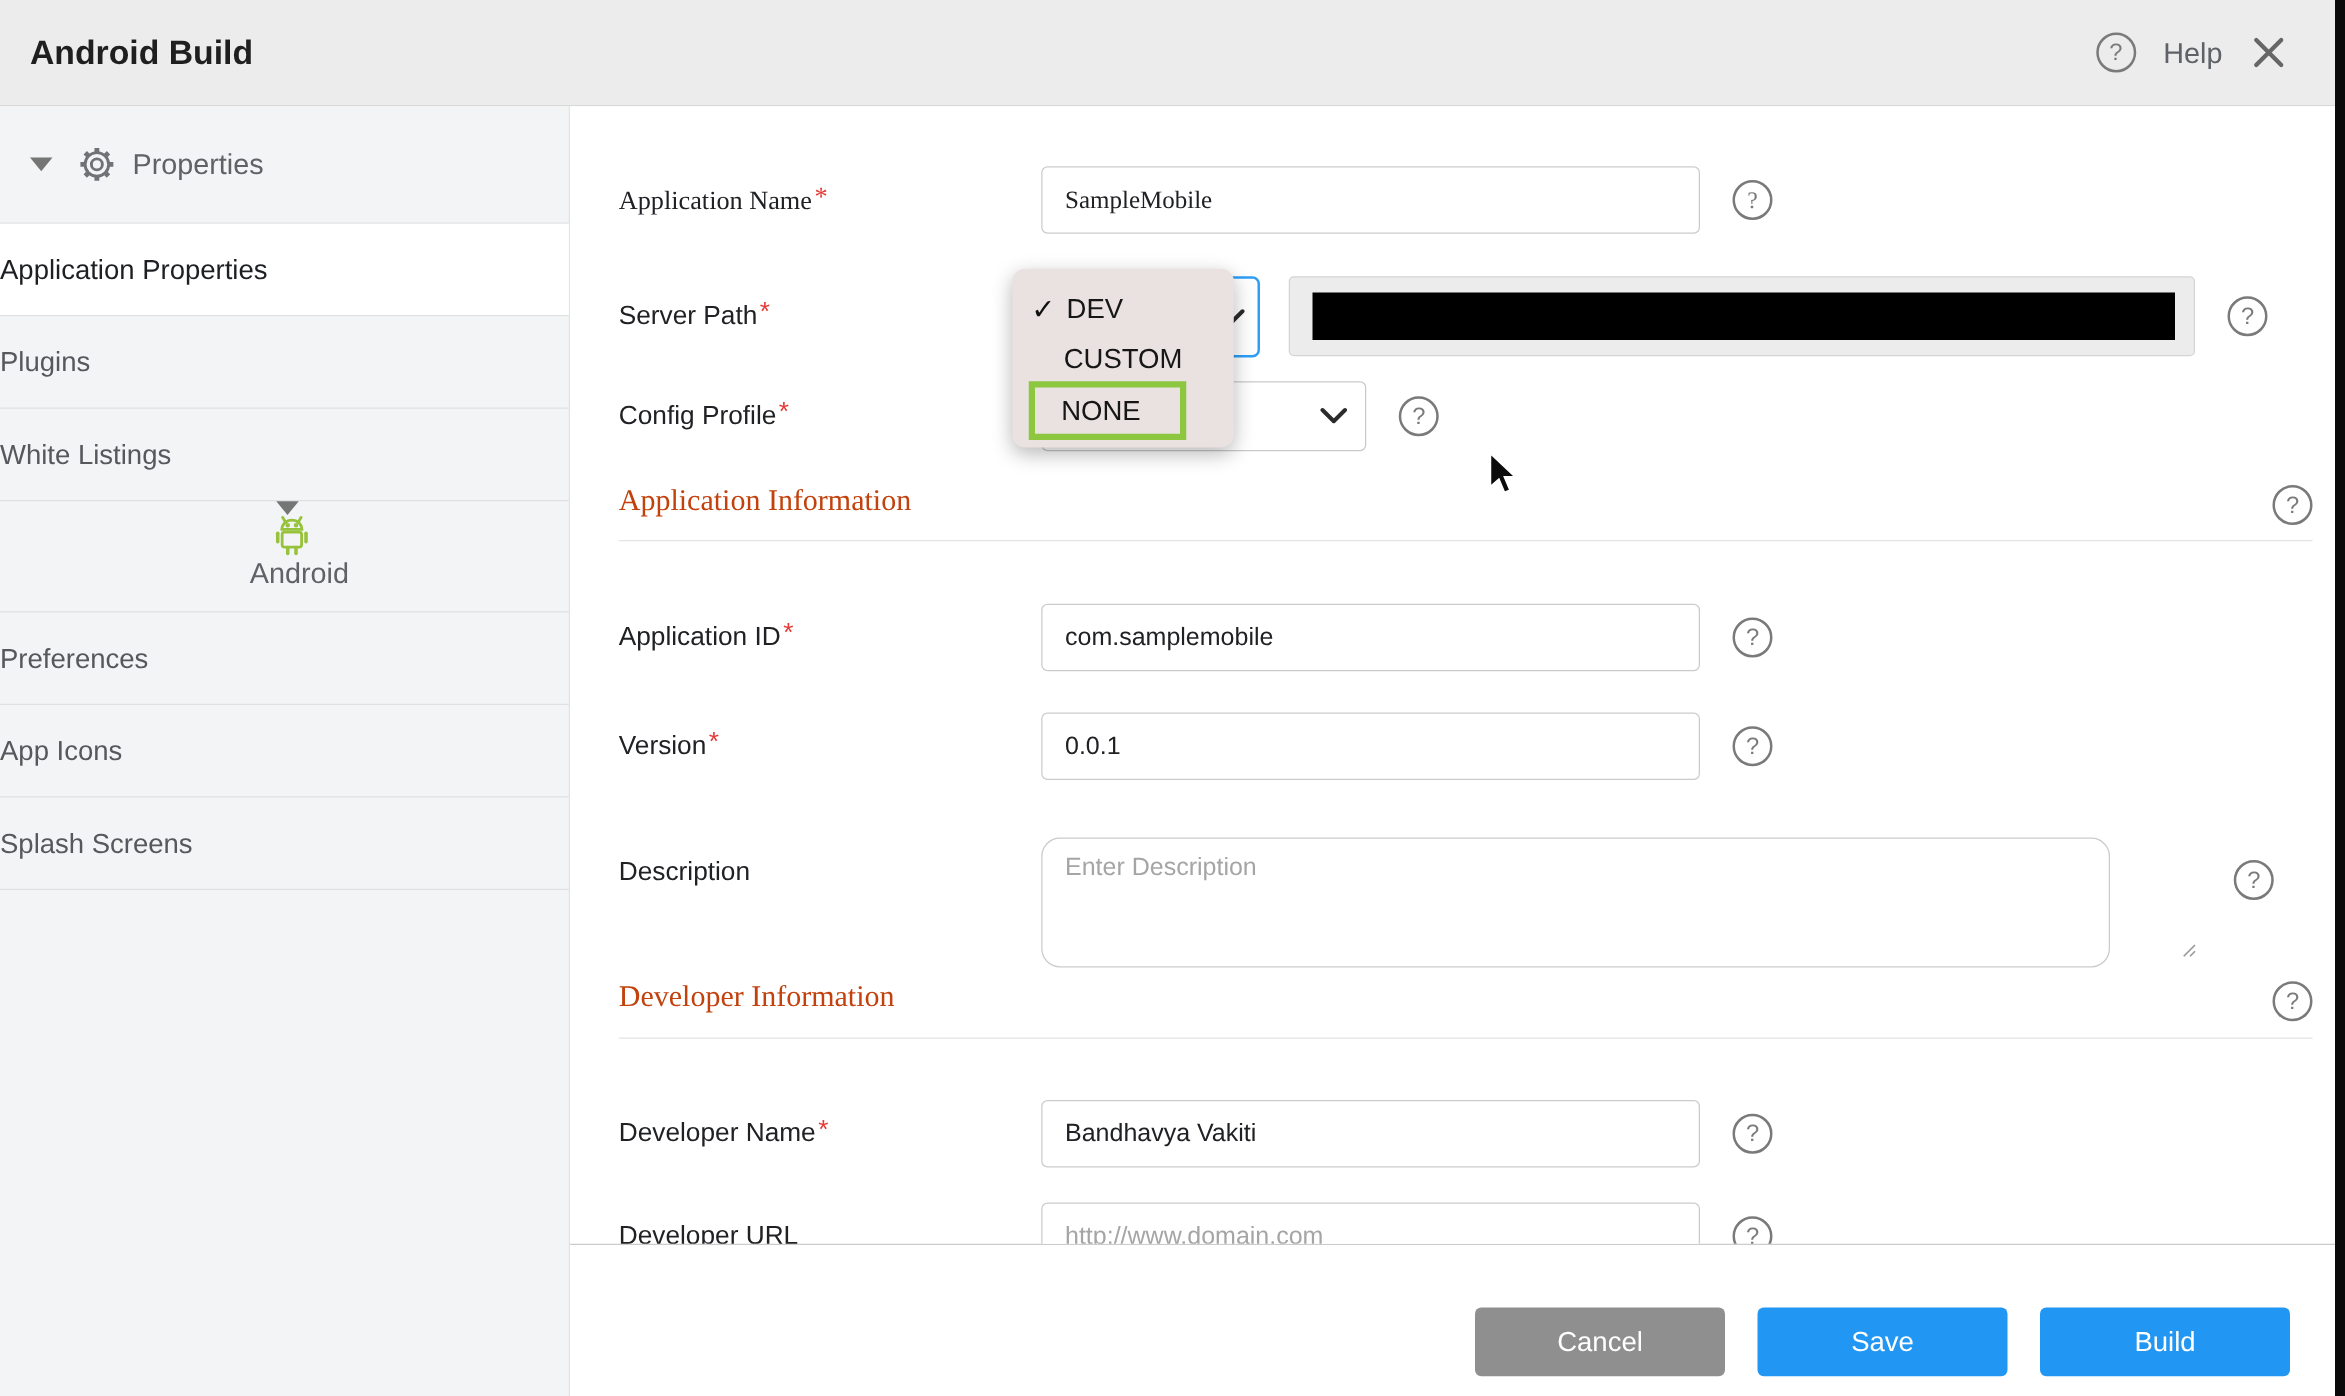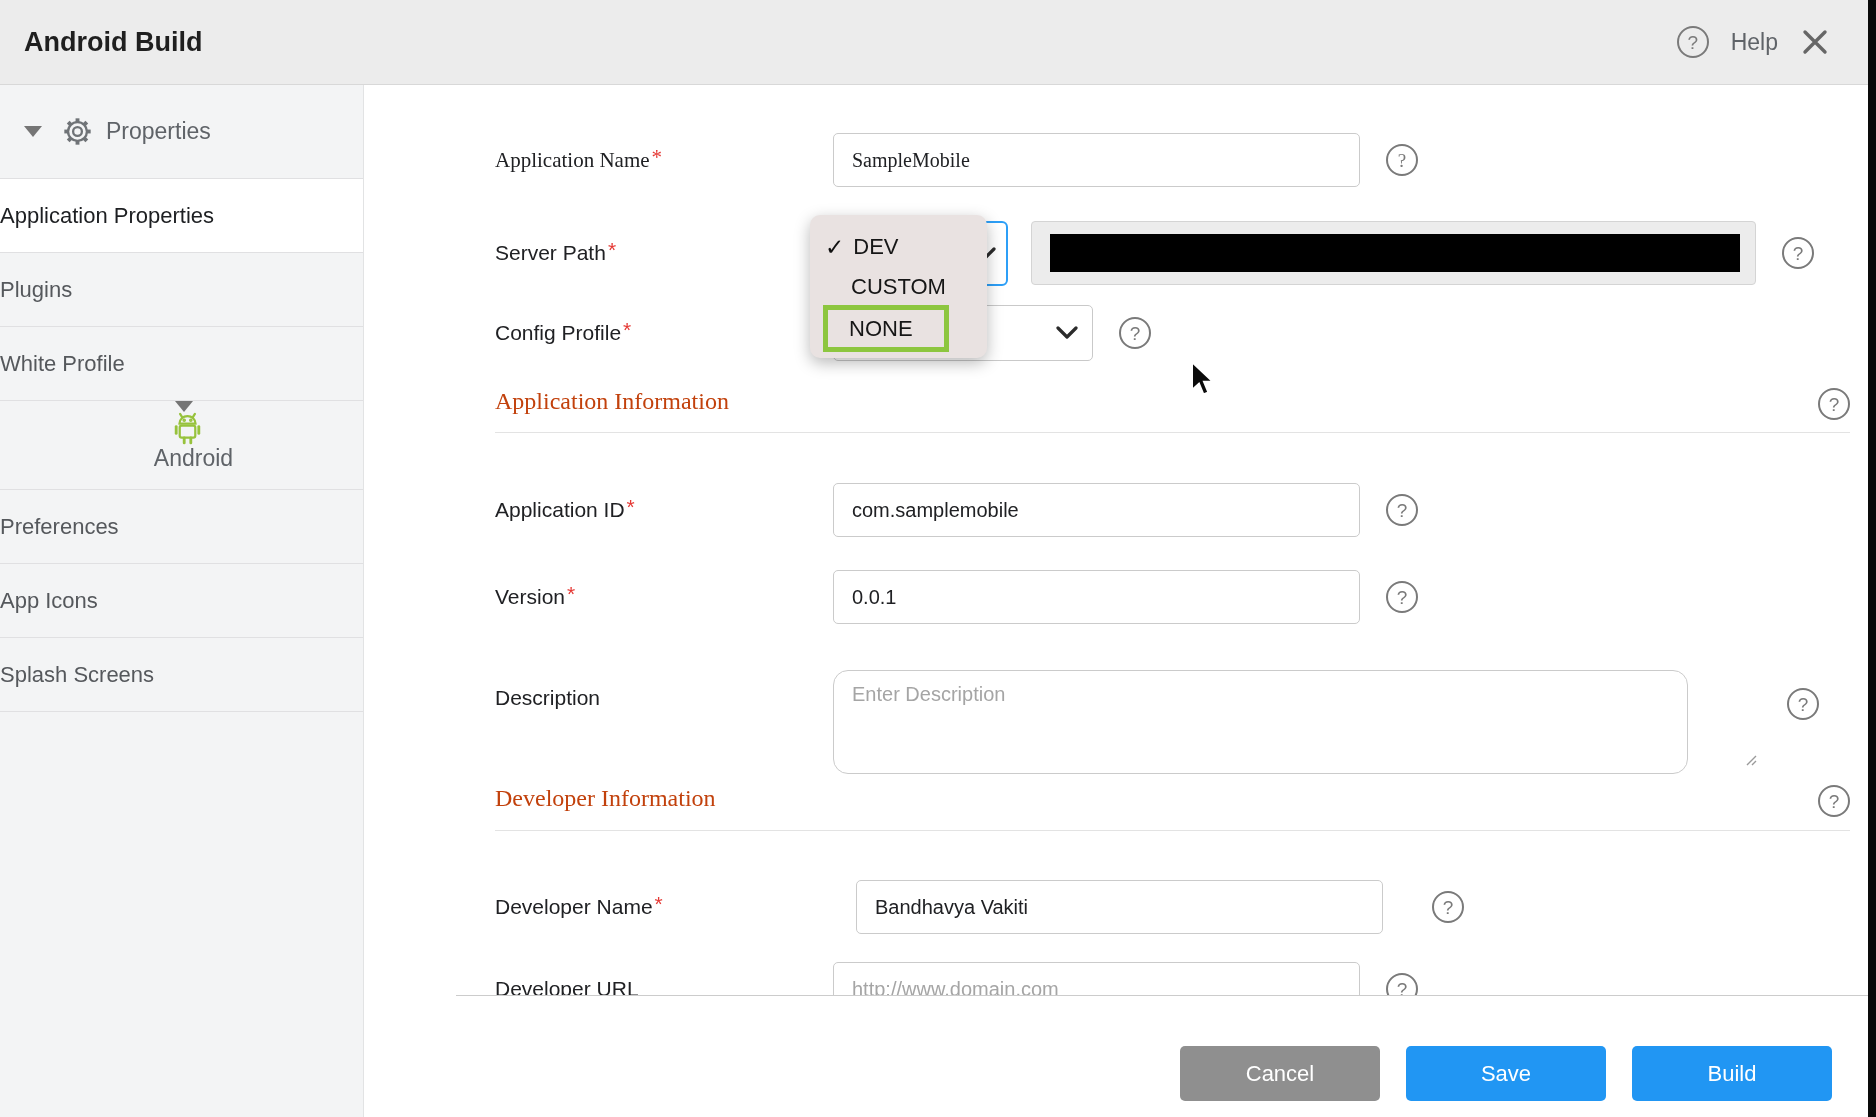--- a/index.html
+++ b/index.html
@@ -23,7 +23,7 @@
   .help .q{font-size:19px;color:#7a7a7a;line-height:1;}
 
   
-  .sidebar{position:absolute;left:0;top:85px;bottom:0;width:364px;background:#f3f4f5;
+  .sidebar{position:absolute;left:0;top:85px;bottom:0;width:456px;background:#f3f4f5;
            border-right:1px solid #e2e3e4;}
   .side-group{height:94px;display:flex;align-items:center;padding-left:24px;
               border-bottom:1px solid #e0e0e2;}

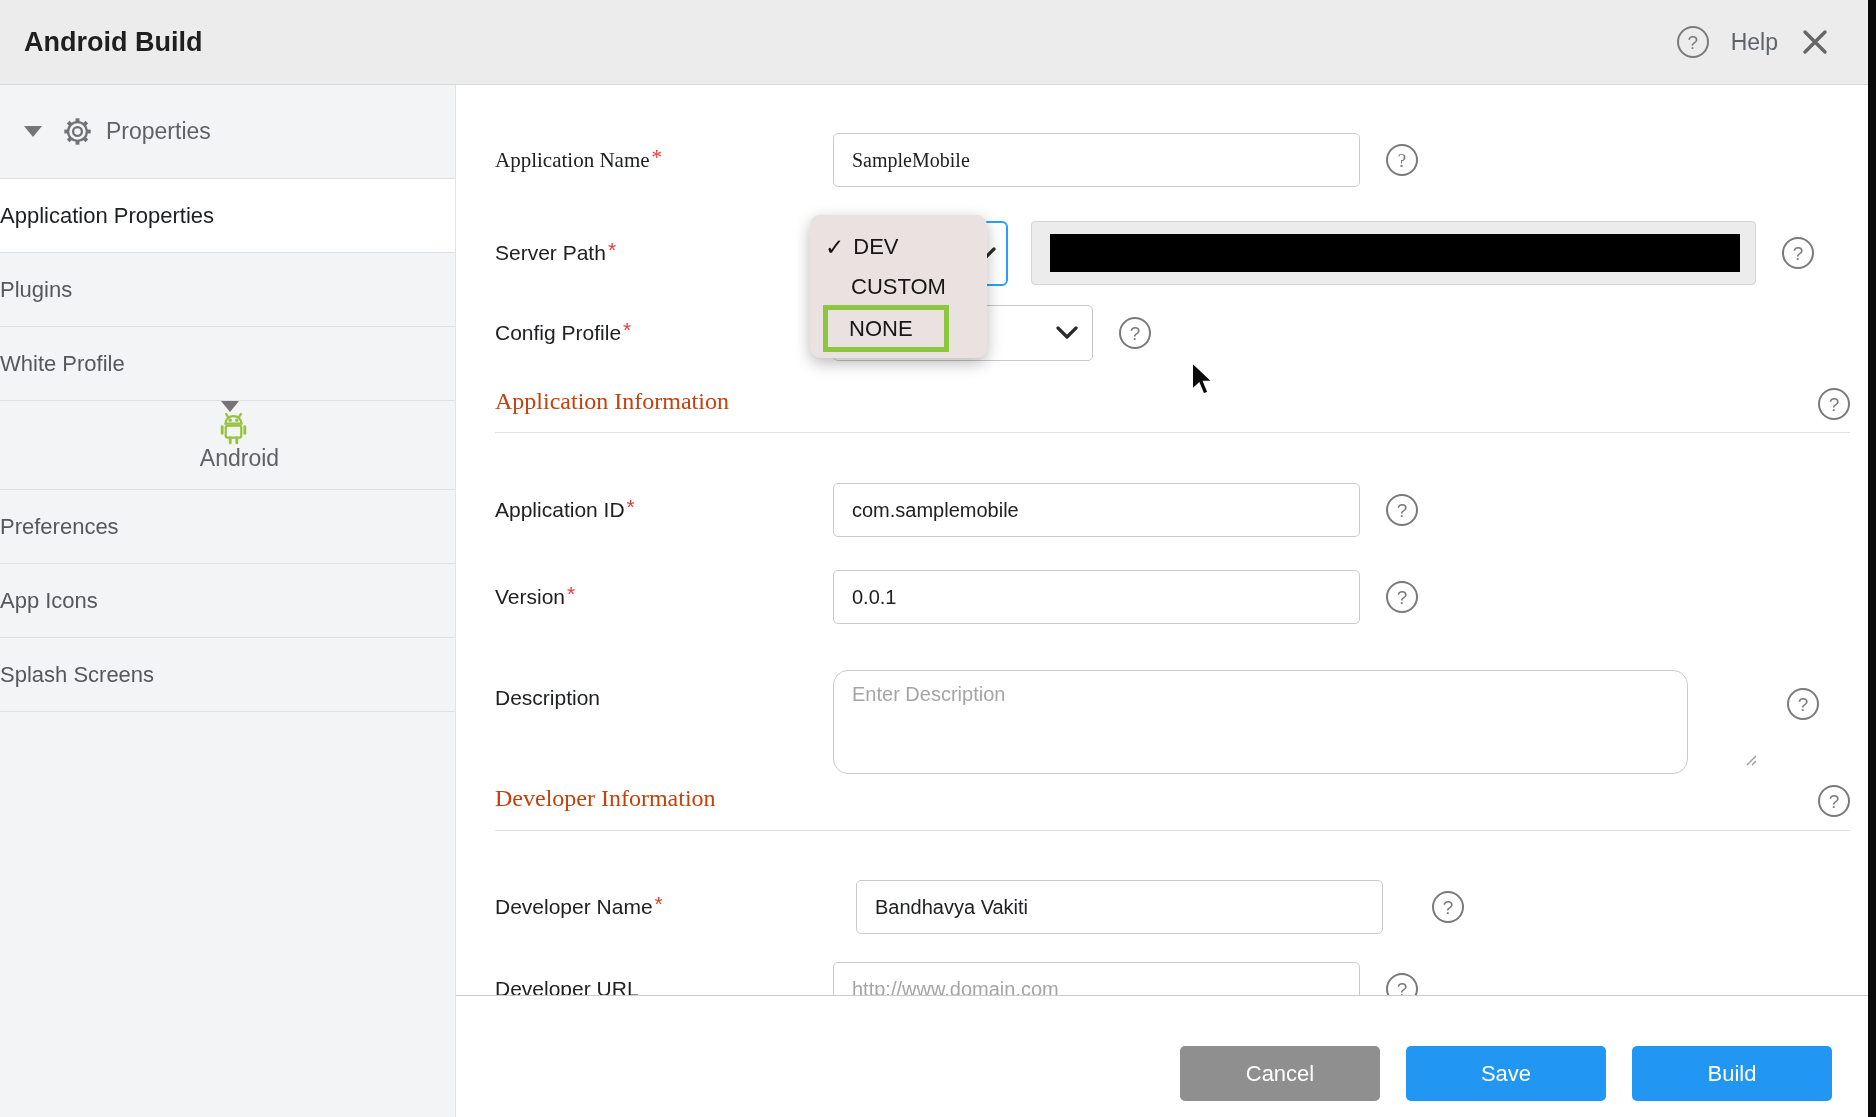--- a/index.html
+++ b/index.html
@@ -157,7 +157,7 @@
       <span>Plugins</span>
     </div>
     <div class="side-item">
-      <span>White Profile</span>
+      <span>White Listings</span>
     </div>
     <div class="side-group android">
       <span class="tri"></span>

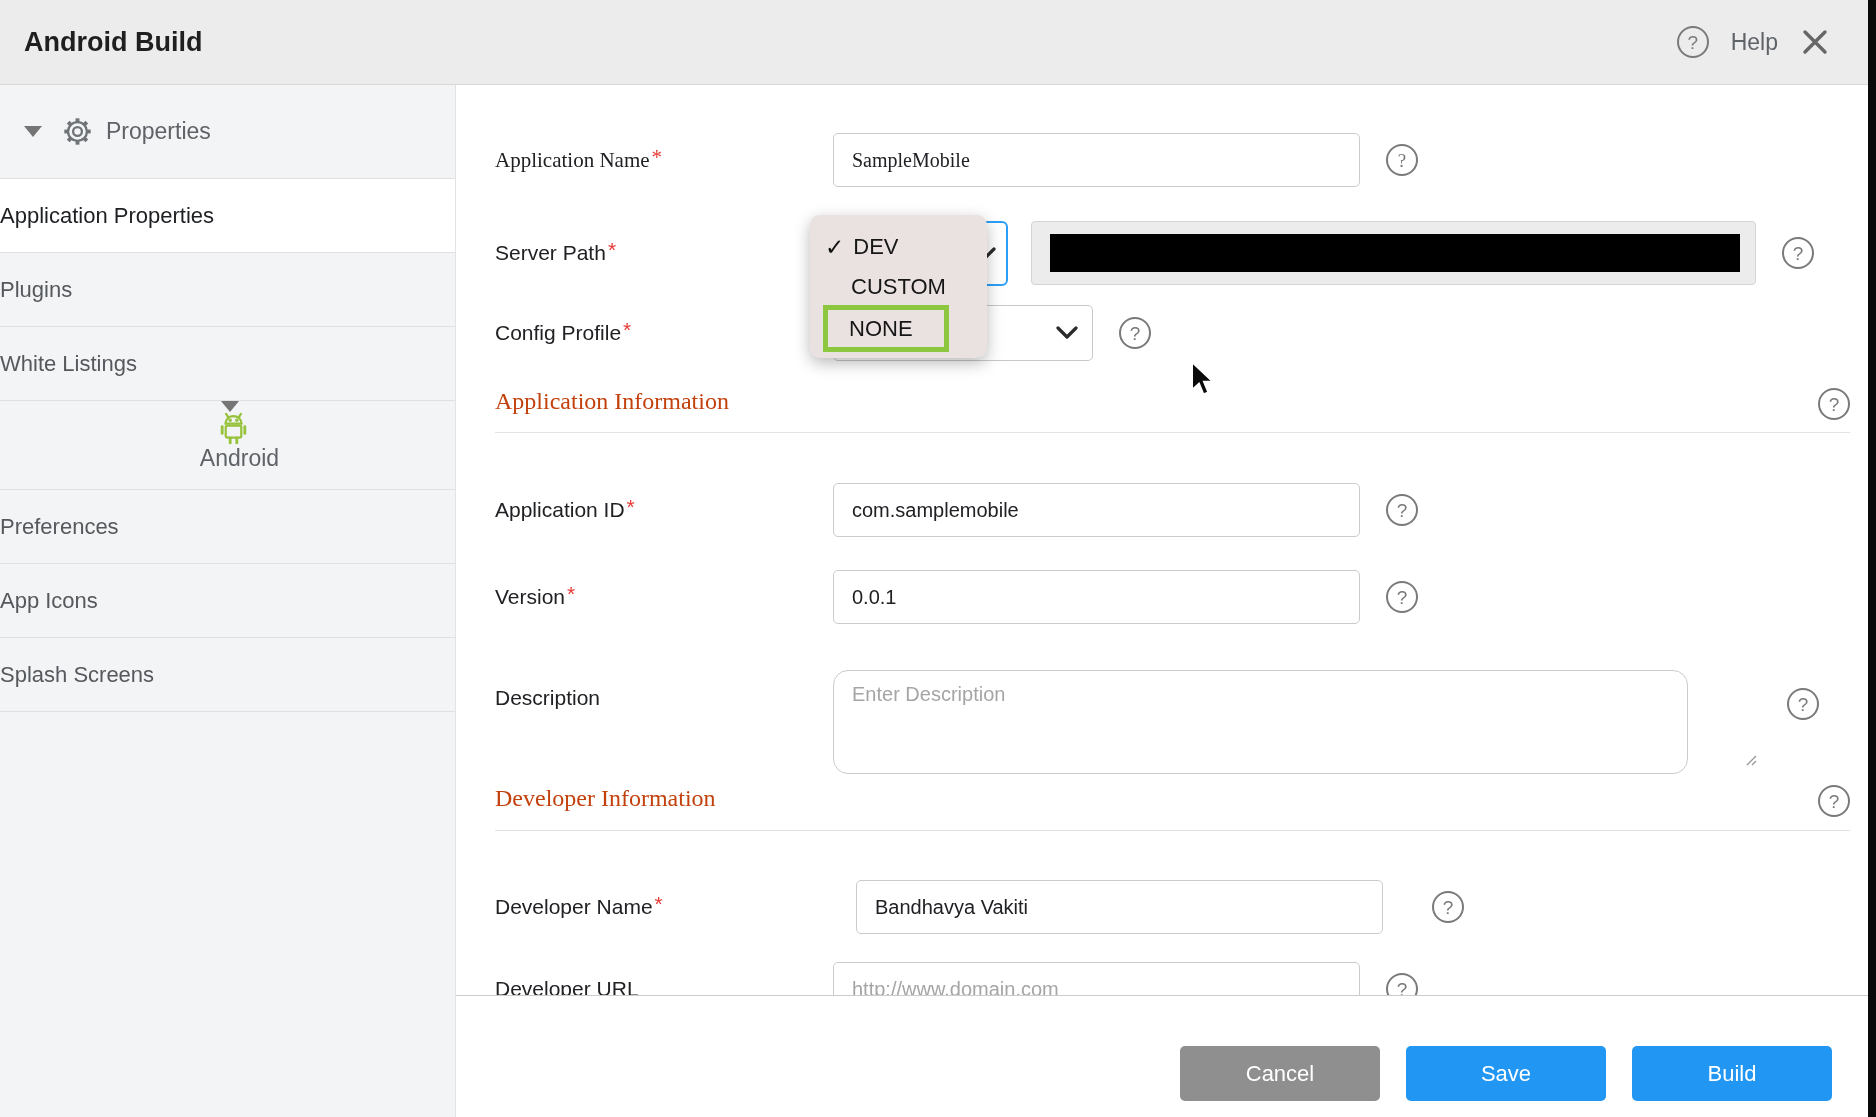--- a/index.html
+++ b/index.html
@@ -54,7 +54,7 @@
   #row-appid{top:398px;height:54px;}
   #row-version{top:485px;height:54px;}
   #row-desc{top:585px;height:104px;align-items:flex-start;}
-  #row-devname{top:795px;height:54px;gap:23px;}
+  #row-devname{top:795px;height:54px;}
   #row-devurl{top:877px;height:54px;}
 
   .section{position:absolute;left:39px;right:26px;height:45px;

